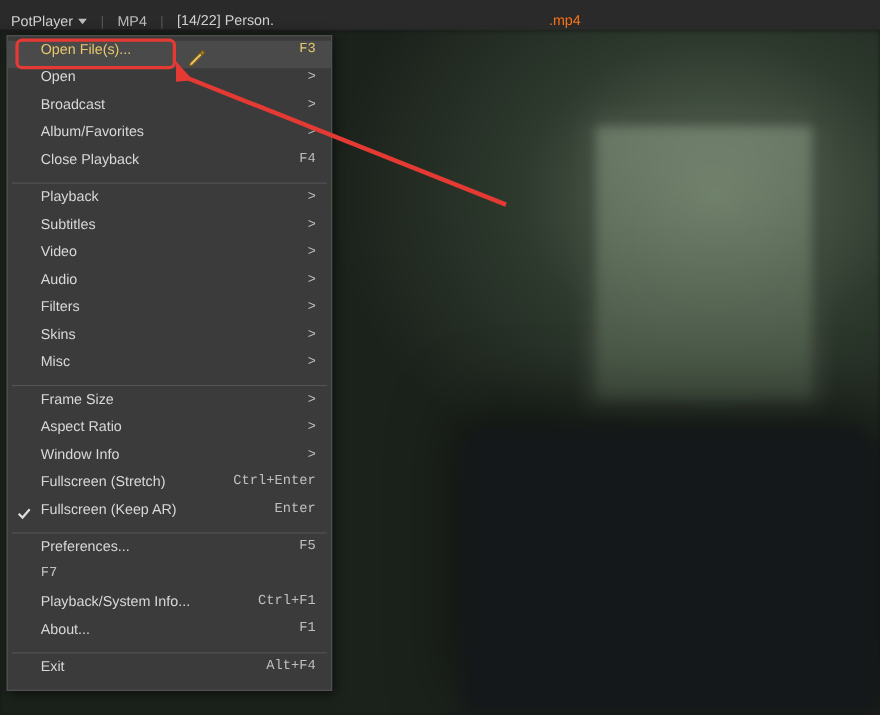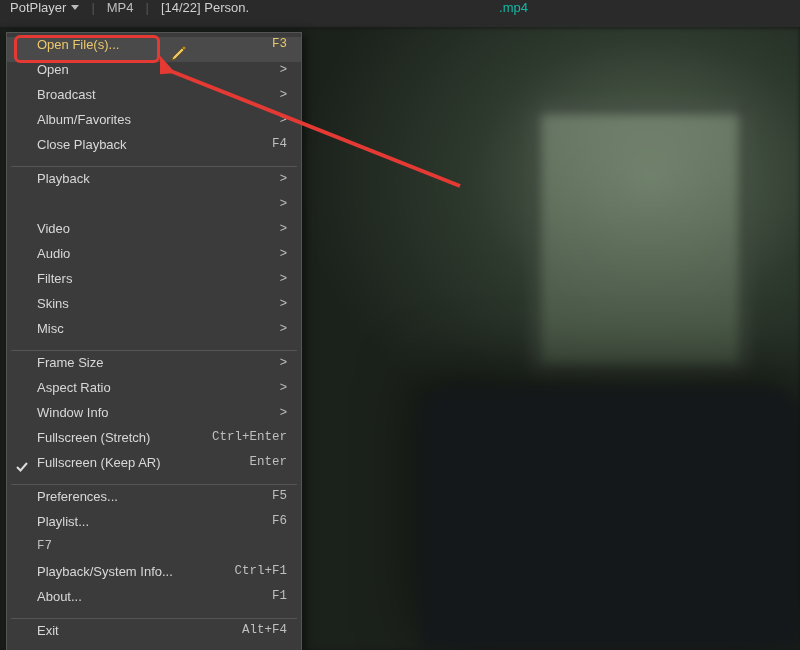--- a/index.html
+++ b/index.html
@@ -18,7 +18,7 @@
     background: #2a2a2a;
     border-bottom: 1px solid #1a1a1a;
     display: flex;
-    align-items: flex-start;
+    align-items: flex-end;
     gap: 12px;
     padding: 0 10px;
     color: #d0d0d0;

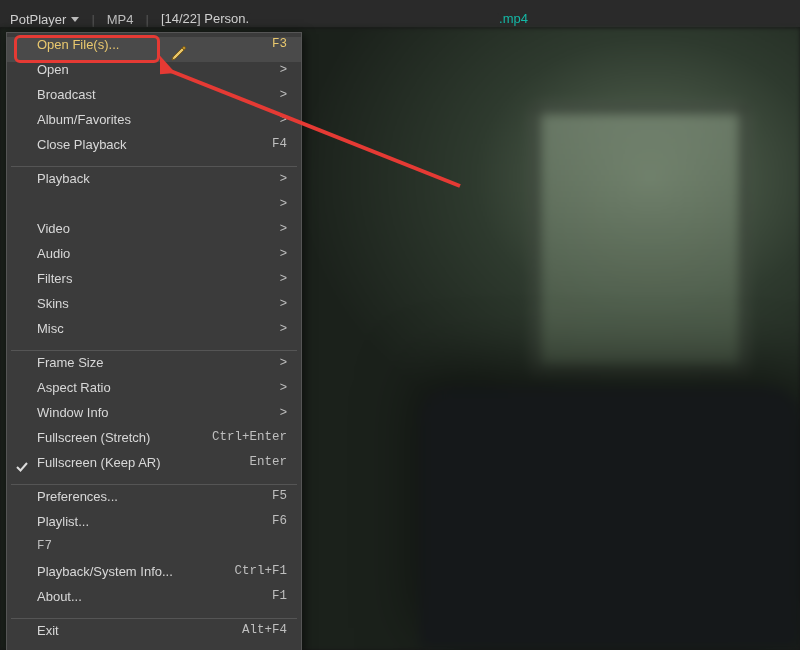--- a/index.html
+++ b/index.html
@@ -40,7 +40,7 @@
     color: #555;
   }
   .badge { color: #bdbdbd; }
-  .fname-trail { color: #14b8a6; }
+  .fname-trail { color: #f97316; }
   .redact {
     display: inline-block;
     width: 250px; height: 14px;

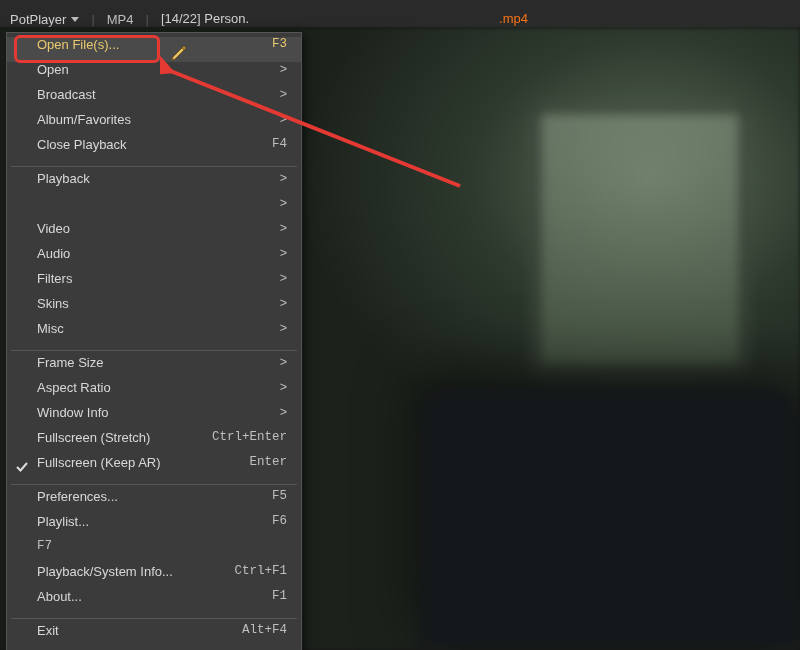--- a/index.html
+++ b/index.html
@@ -204,6 +204,7 @@
       <span class="sub">&gt;</span>
     </div>
     <div class="mi">
+      <span class="label">Subtitles</span>
       <span class="sub">&gt;</span>
     </div>
     <div class="mi">

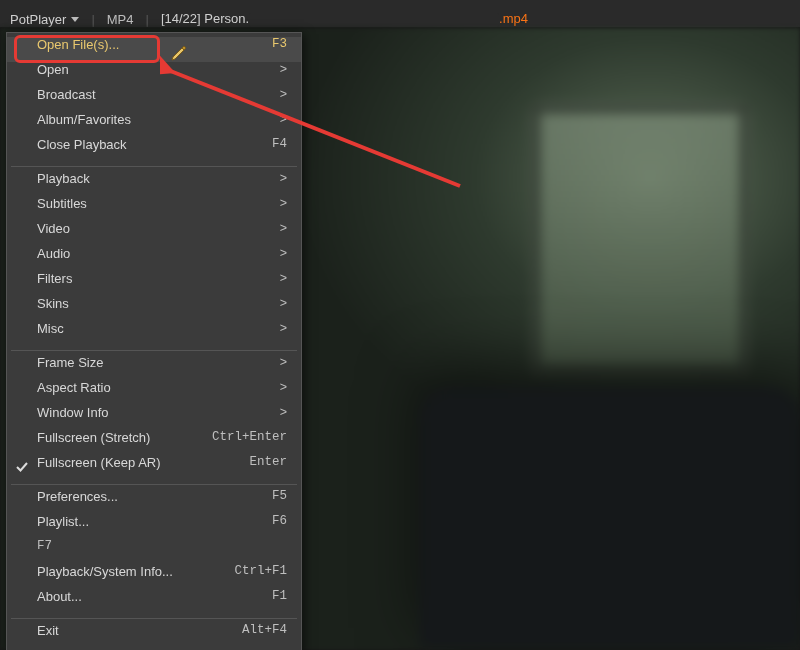--- a/index.html
+++ b/index.html
@@ -259,10 +259,6 @@
       <span class="accel">F5</span>
     </div>
     <div class="mi">
-      <span class="label">Playlist...</span>
-      <span class="accel">F6</span>
-    </div>
-    <div class="mi">
       <span class="accel">F7</span>
     </div>
     <div class="mi">

